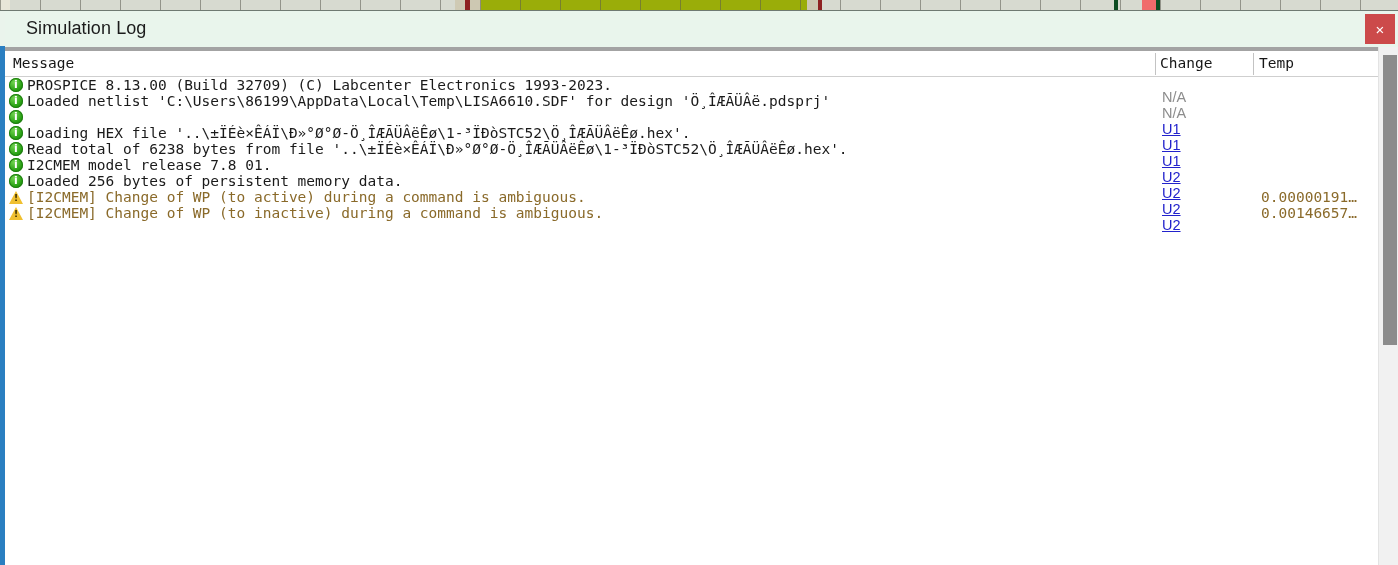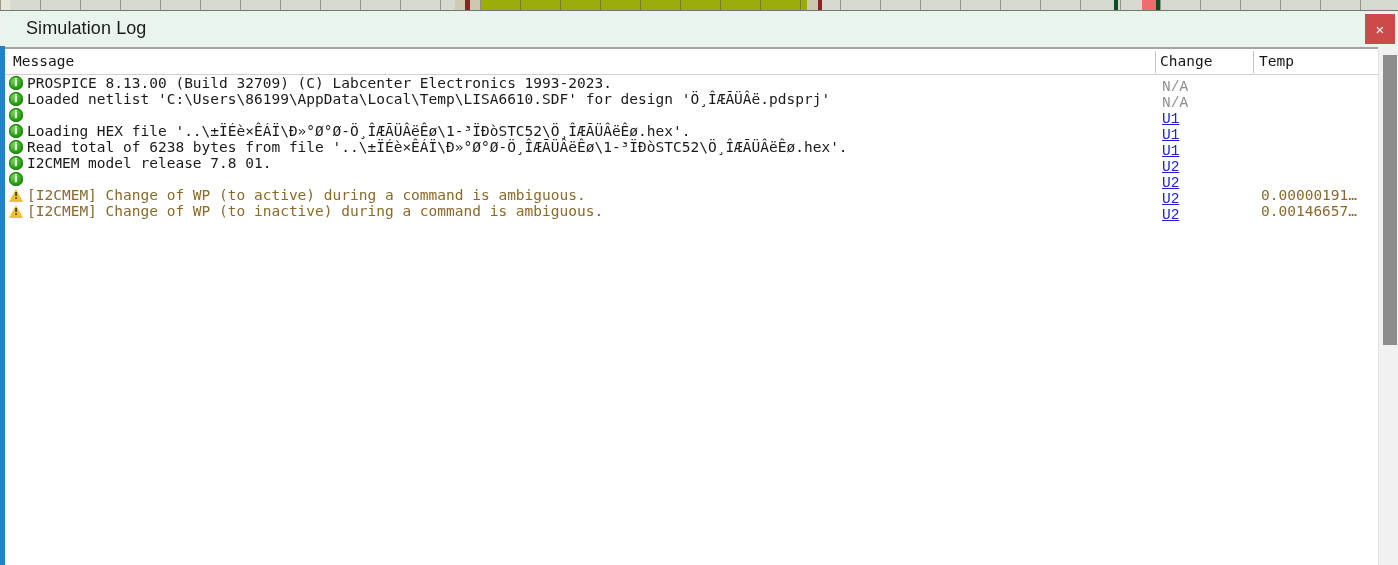--- a/index.html
+++ b/index.html
@@ -103,7 +103,7 @@
     left: 5px; top: 47px;
     width: 1393px; height: 518px;
     background: #ffffff;
-    border-top: 2px solid #a3a3a3;
+    border-top: 4px solid #a3a3a3;
     overflow: hidden;
   }
 

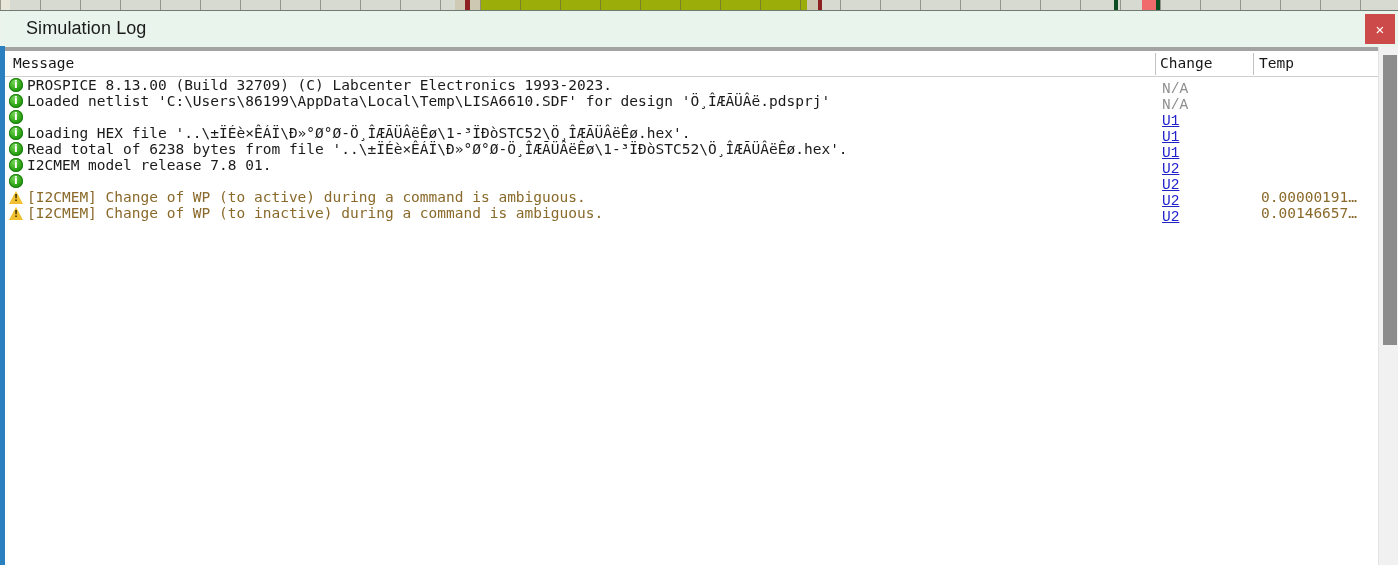--- a/index.html
+++ b/index.html
@@ -155,8 +155,8 @@
   }
   .src-cell {
     position: absolute;
-    left: 1157px; top: 4px;
-    font-family: Liberation Mono, monospace;
+    left: 1157px; top: 12px;
+    font-family: Liberation Sans, sans-serif;
     font-size: 14.5px;
     line-height: 16px;
     white-space: pre;

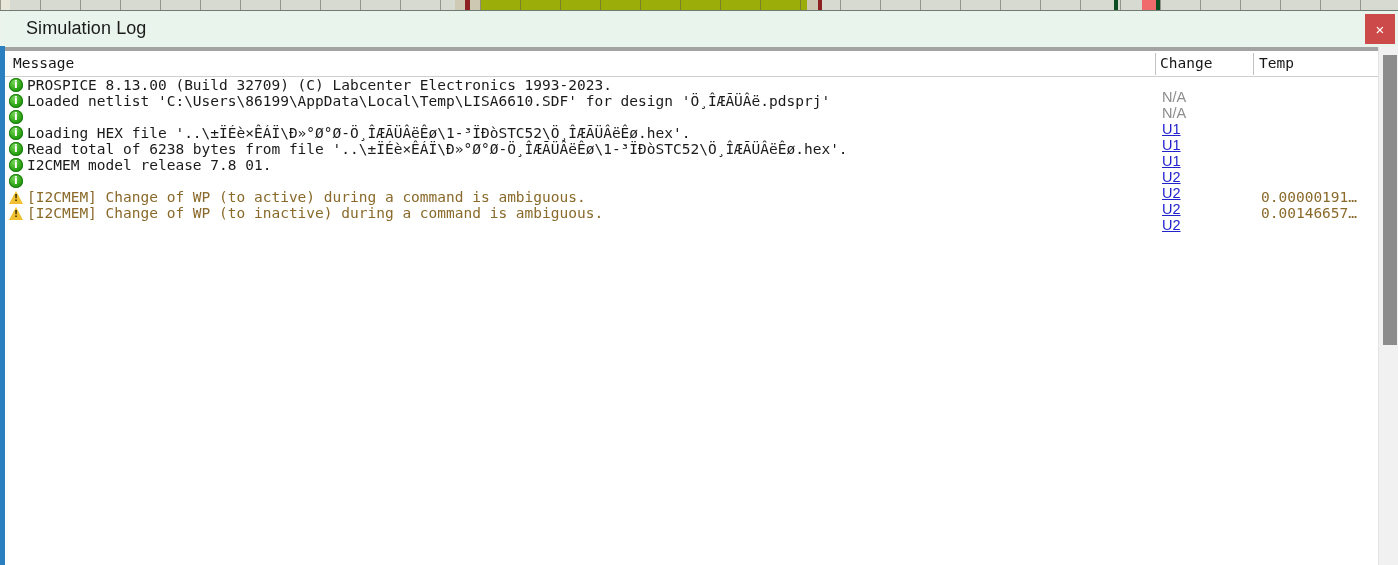--- a/index.html
+++ b/index.html
@@ -319,6 +319,7 @@
           <div class="icon-cell">
             <span class="ico-info"></span>
           </div>
+          <div class="msg-cell t-info">Loaded 256 bytes of persistent memory data.</div>
           <div class="src-cell t-link">U2</div>
         </div>
         <div class="row">

